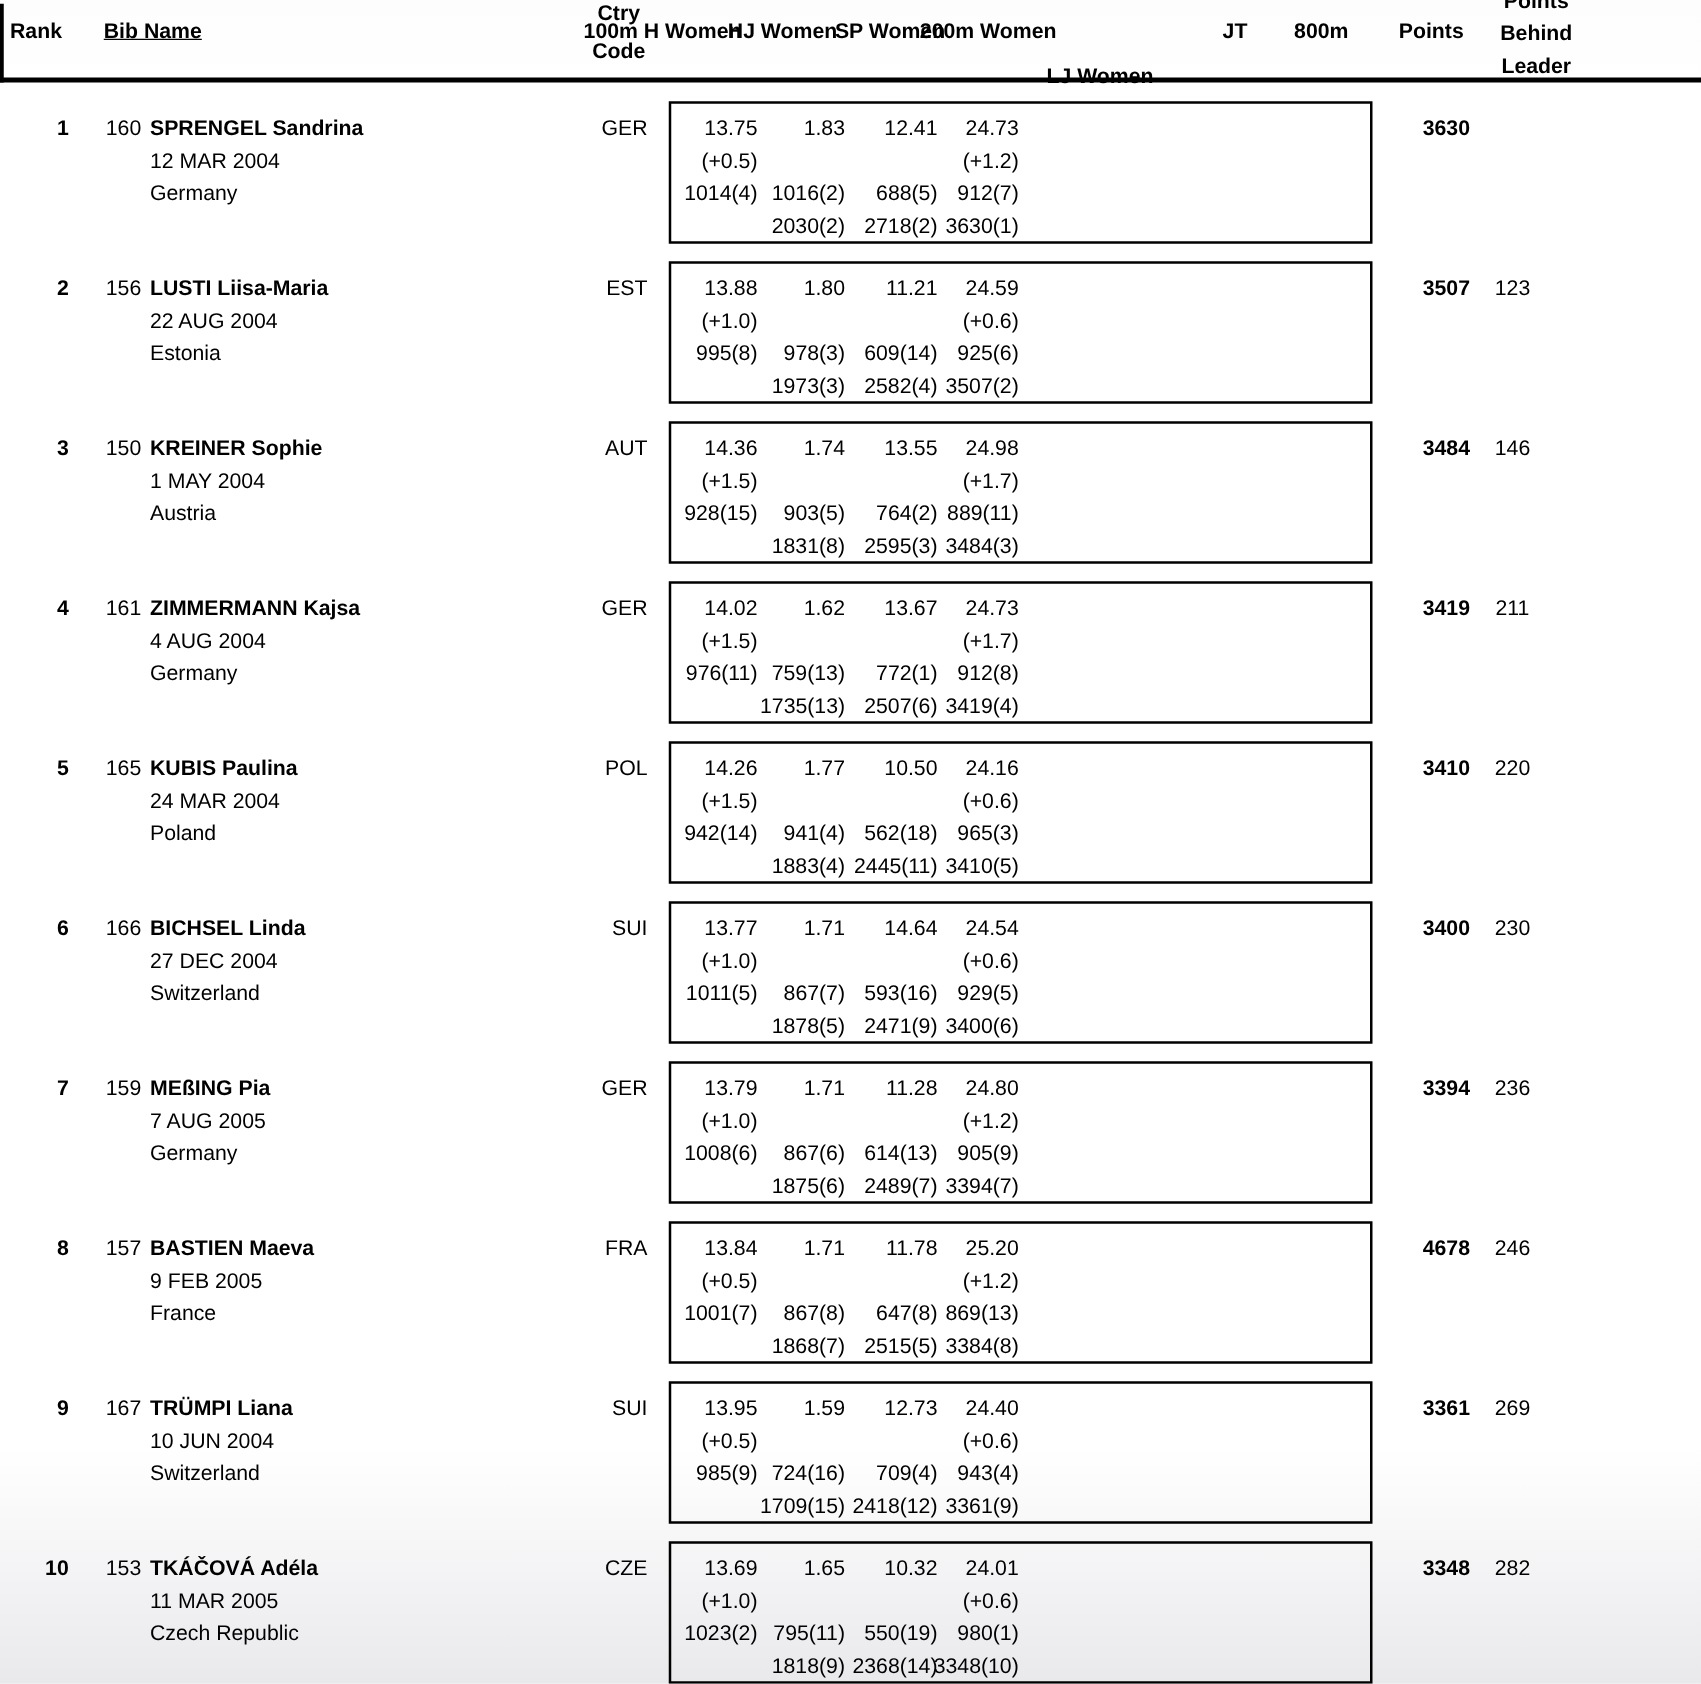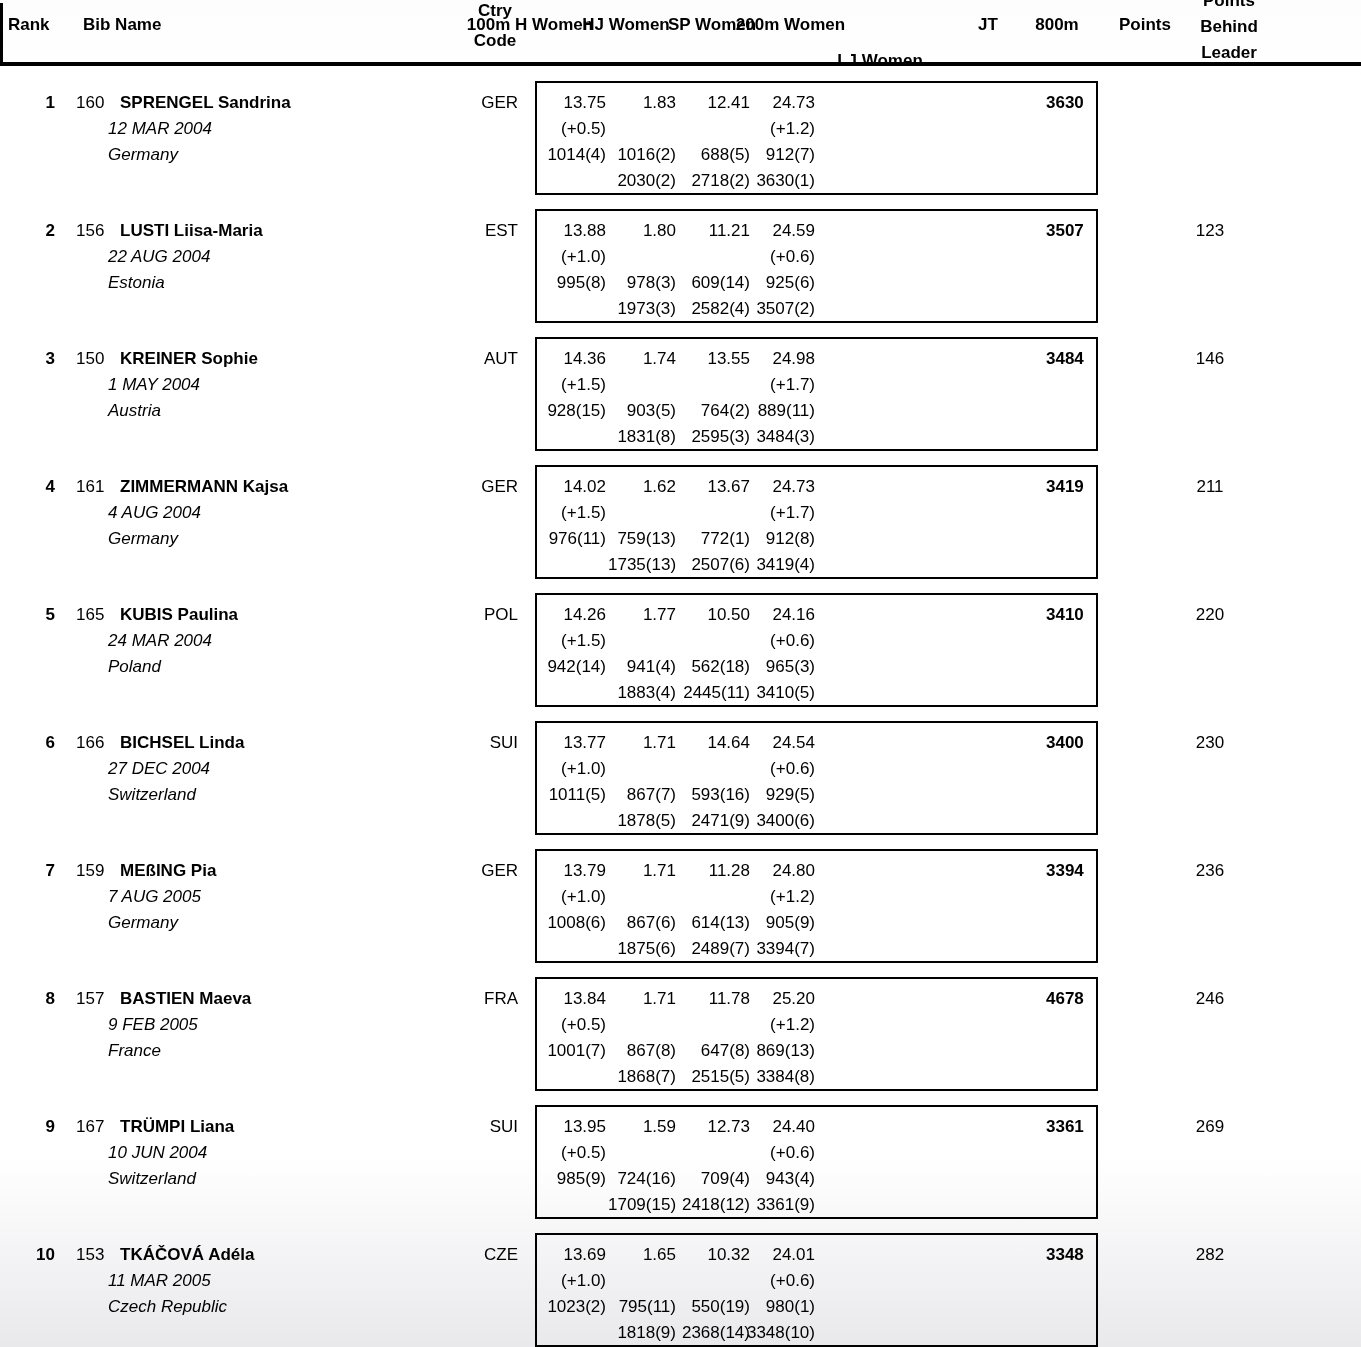--- a/index.html
+++ b/index.html
@@ -15,7 +15,7 @@
   .header{position:absolute;top:0;left:0;width:100%;height:66px;}
   .header .h{position:absolute;font-weight:bold;white-space:nowrap;}
   .h-rank{left:8px;top:15px;}
-  .h-bibname{left:83px;top:15px;}
+  .h-bibname{left:83px;top:15px;text-decoration:underline;}
   .h-ctry{width:84px;left:453px;text-align:center;}
   .h-ctry.line1{top:1px;}
   .h-ctry.line2{top:31px;}

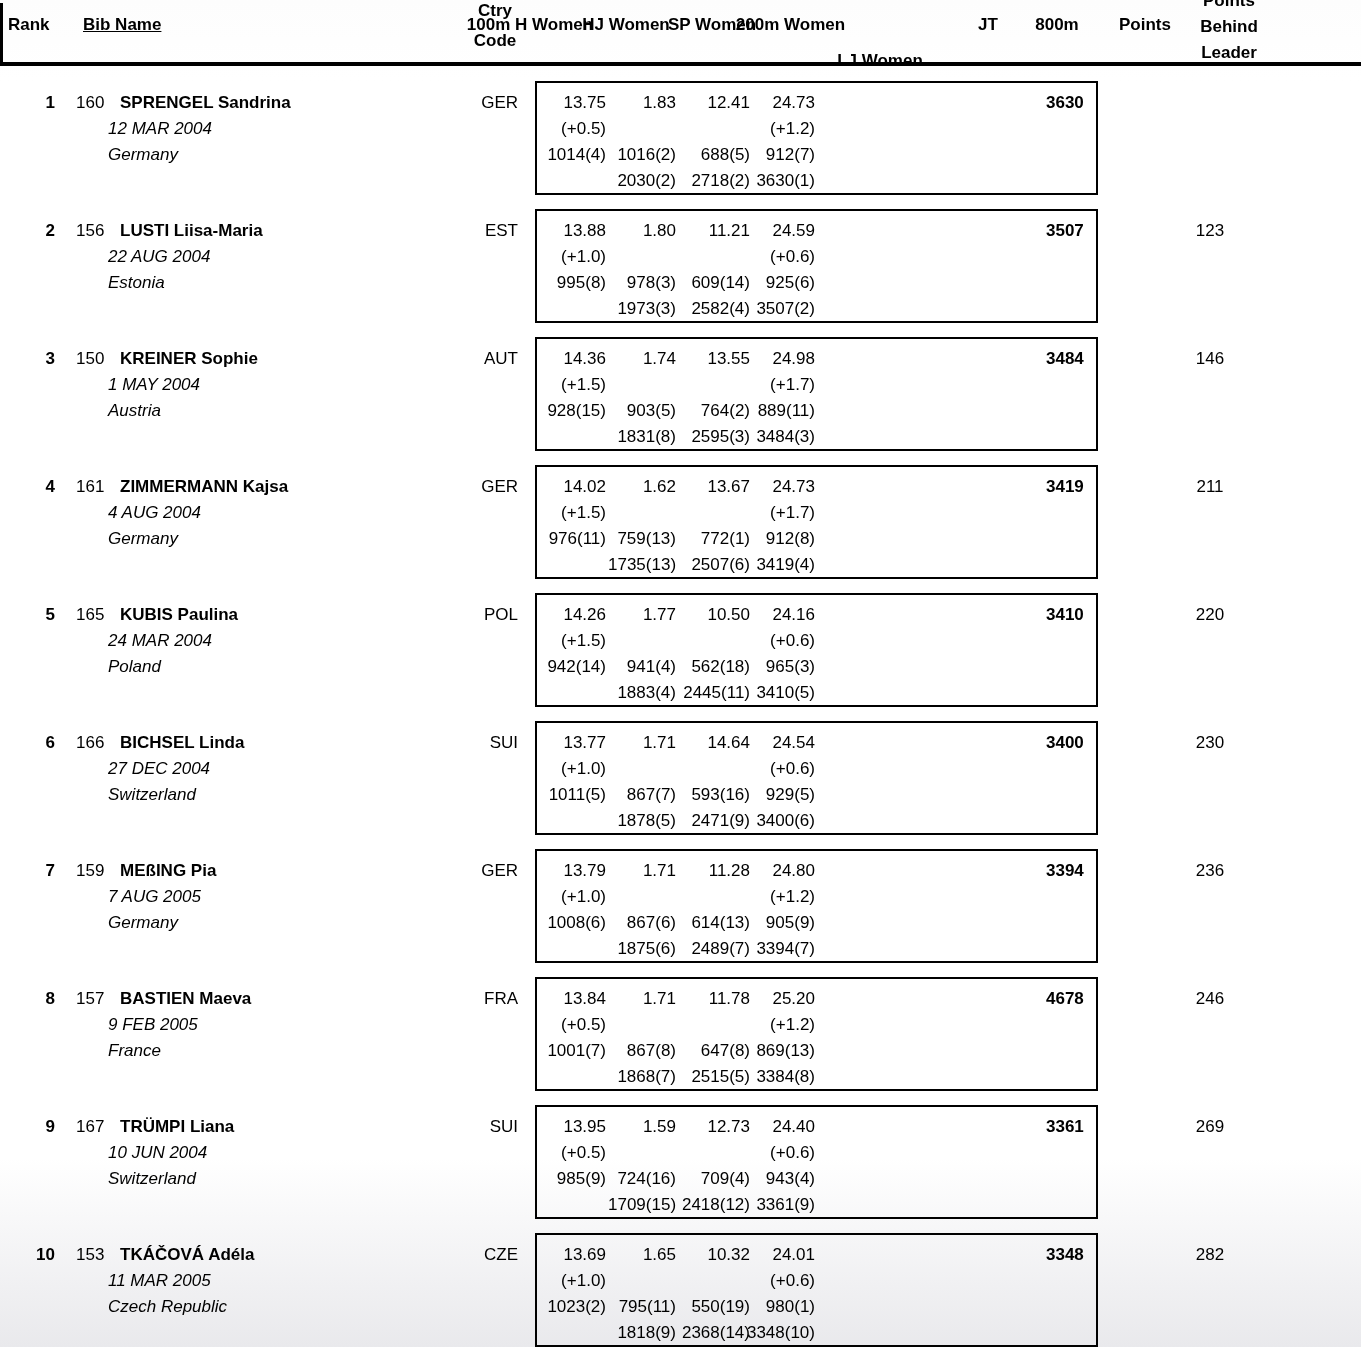--- a/index.html
+++ b/index.html
@@ -32,7 +32,7 @@
   .row .cell{position:absolute;white-space:nowrap;line-height:20px;}
   .t0{top:0;} .t1{top:26px;} .t2{top:52px;} .t3{top:78px;}
   .rank-cell{left:0;width:55px;text-align:right;font-weight:bold;}
-  .bib-cell{left:76px;width:37px;}
+  .bib-cell{left:76px;width:37px;text-align:right;}
   .name-cell{left:120px;font-weight:bold;}
   .dob-cell,.country-cell{left:108px;font-style:italic;}
   .ctry-cell{left:438px;width:80px;text-align:right;}

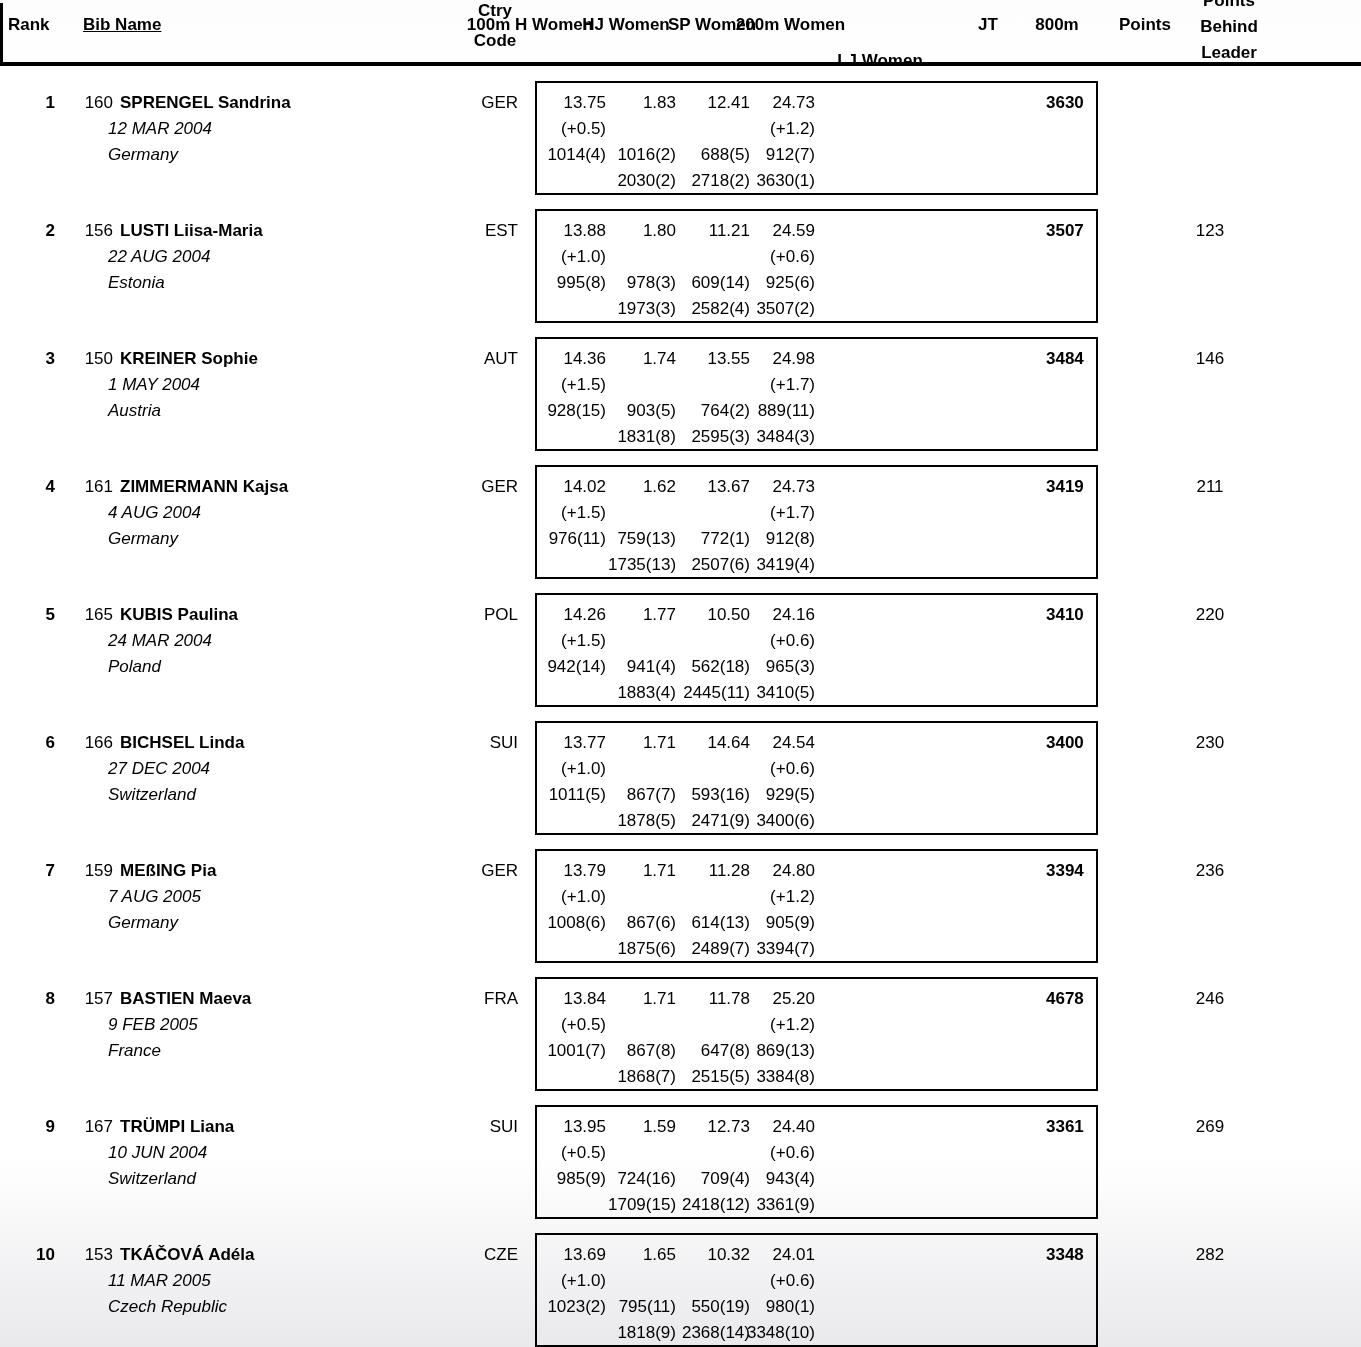--- a/index.html
+++ b/index.html
@@ -40,7 +40,7 @@
   .bc{position:absolute;text-align:right;line-height:20px;white-space:nowrap;}
   .bc1{left:540px;width:66px;} .bc2{left:608px;width:68px;}
   .bc3{left:676px;width:74px;} .bc4{left:744px;width:71px;}
-  .points-cell{left:1046px;width:70px;font-weight:bold;}
+  .points-cell{left:1106px;width:70px;text-align:right;font-weight:bold;}
   .behind-cell{left:1175px;width:70px;text-align:center;}
 </style>
 </head>

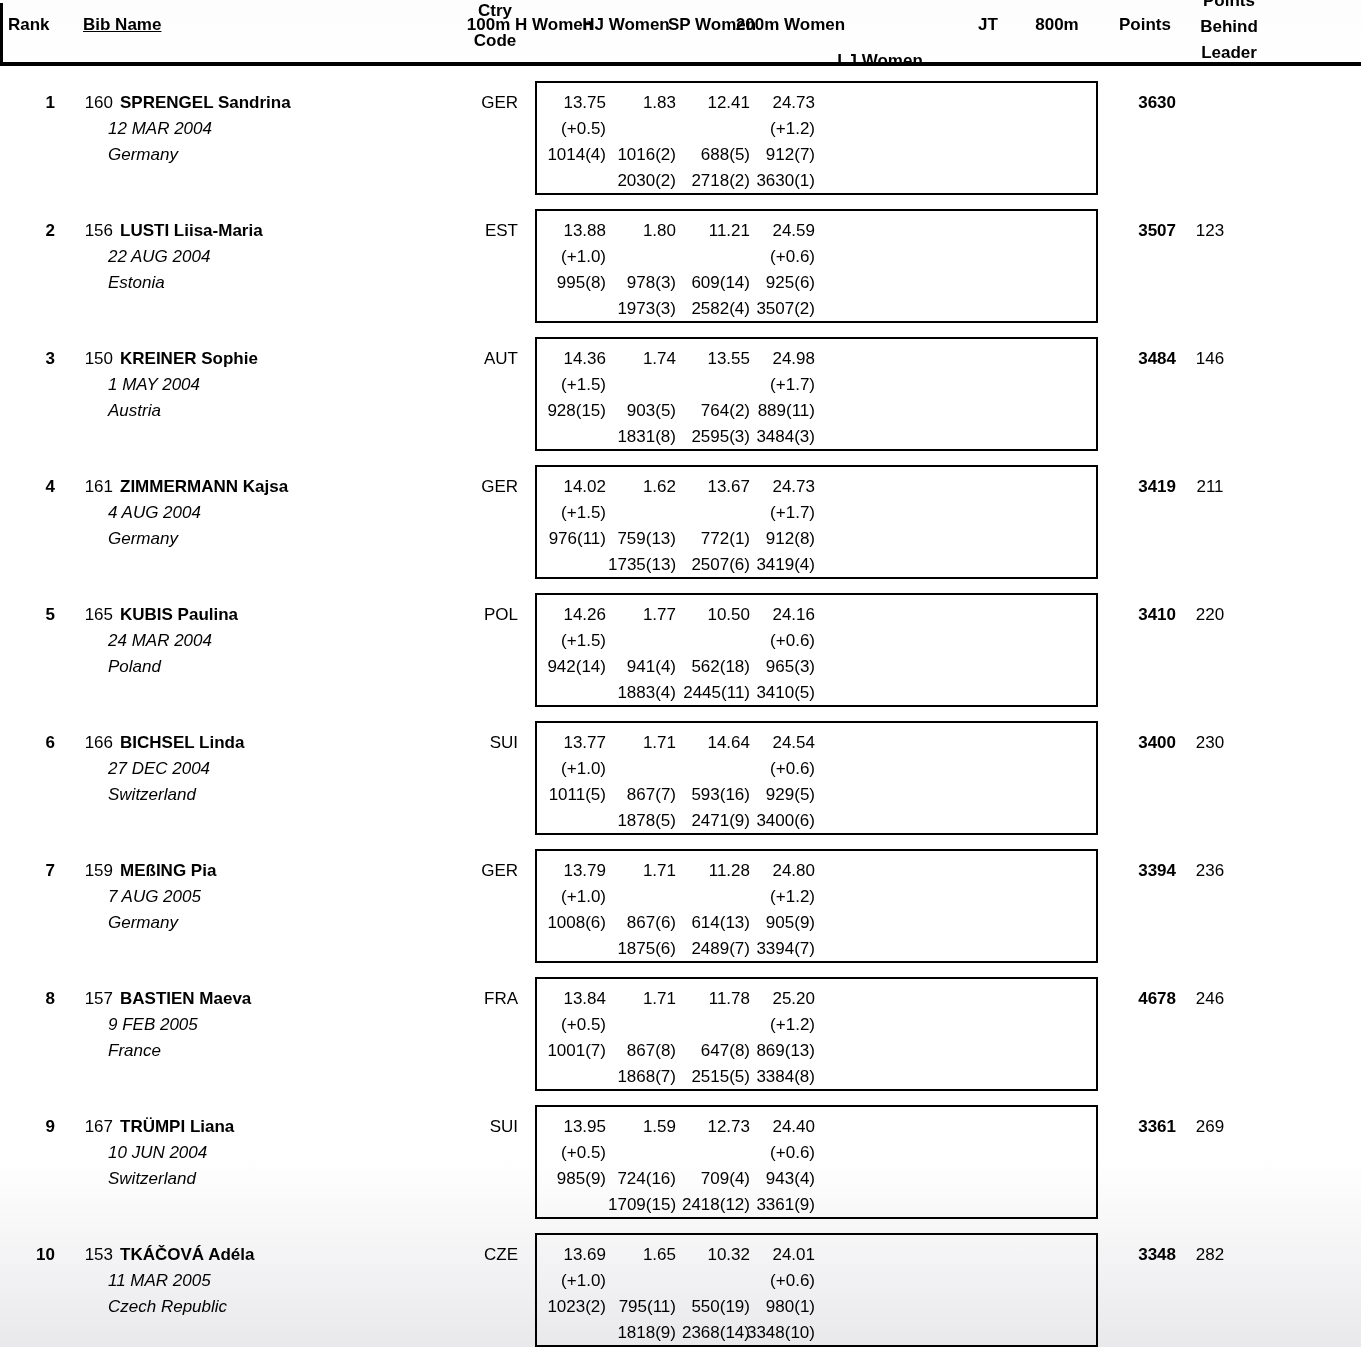--- a/index.html
+++ b/index.html
@@ -34,7 +34,7 @@
   .rank-cell{left:0;width:55px;text-align:right;font-weight:bold;}
   .bib-cell{left:76px;width:37px;text-align:right;}
   .name-cell{left:120px;font-weight:bold;}
-  .dob-cell,.country-cell{left:108px;font-style:italic;}
+  .dob-cell,.country-cell{left:120px;}
   .ctry-cell{left:438px;width:80px;text-align:right;}
   .results-box{position:absolute;left:535px;top:-12px;width:559px;height:110px;border:2px solid #000;}
   .bc{position:absolute;text-align:right;line-height:20px;white-space:nowrap;}

